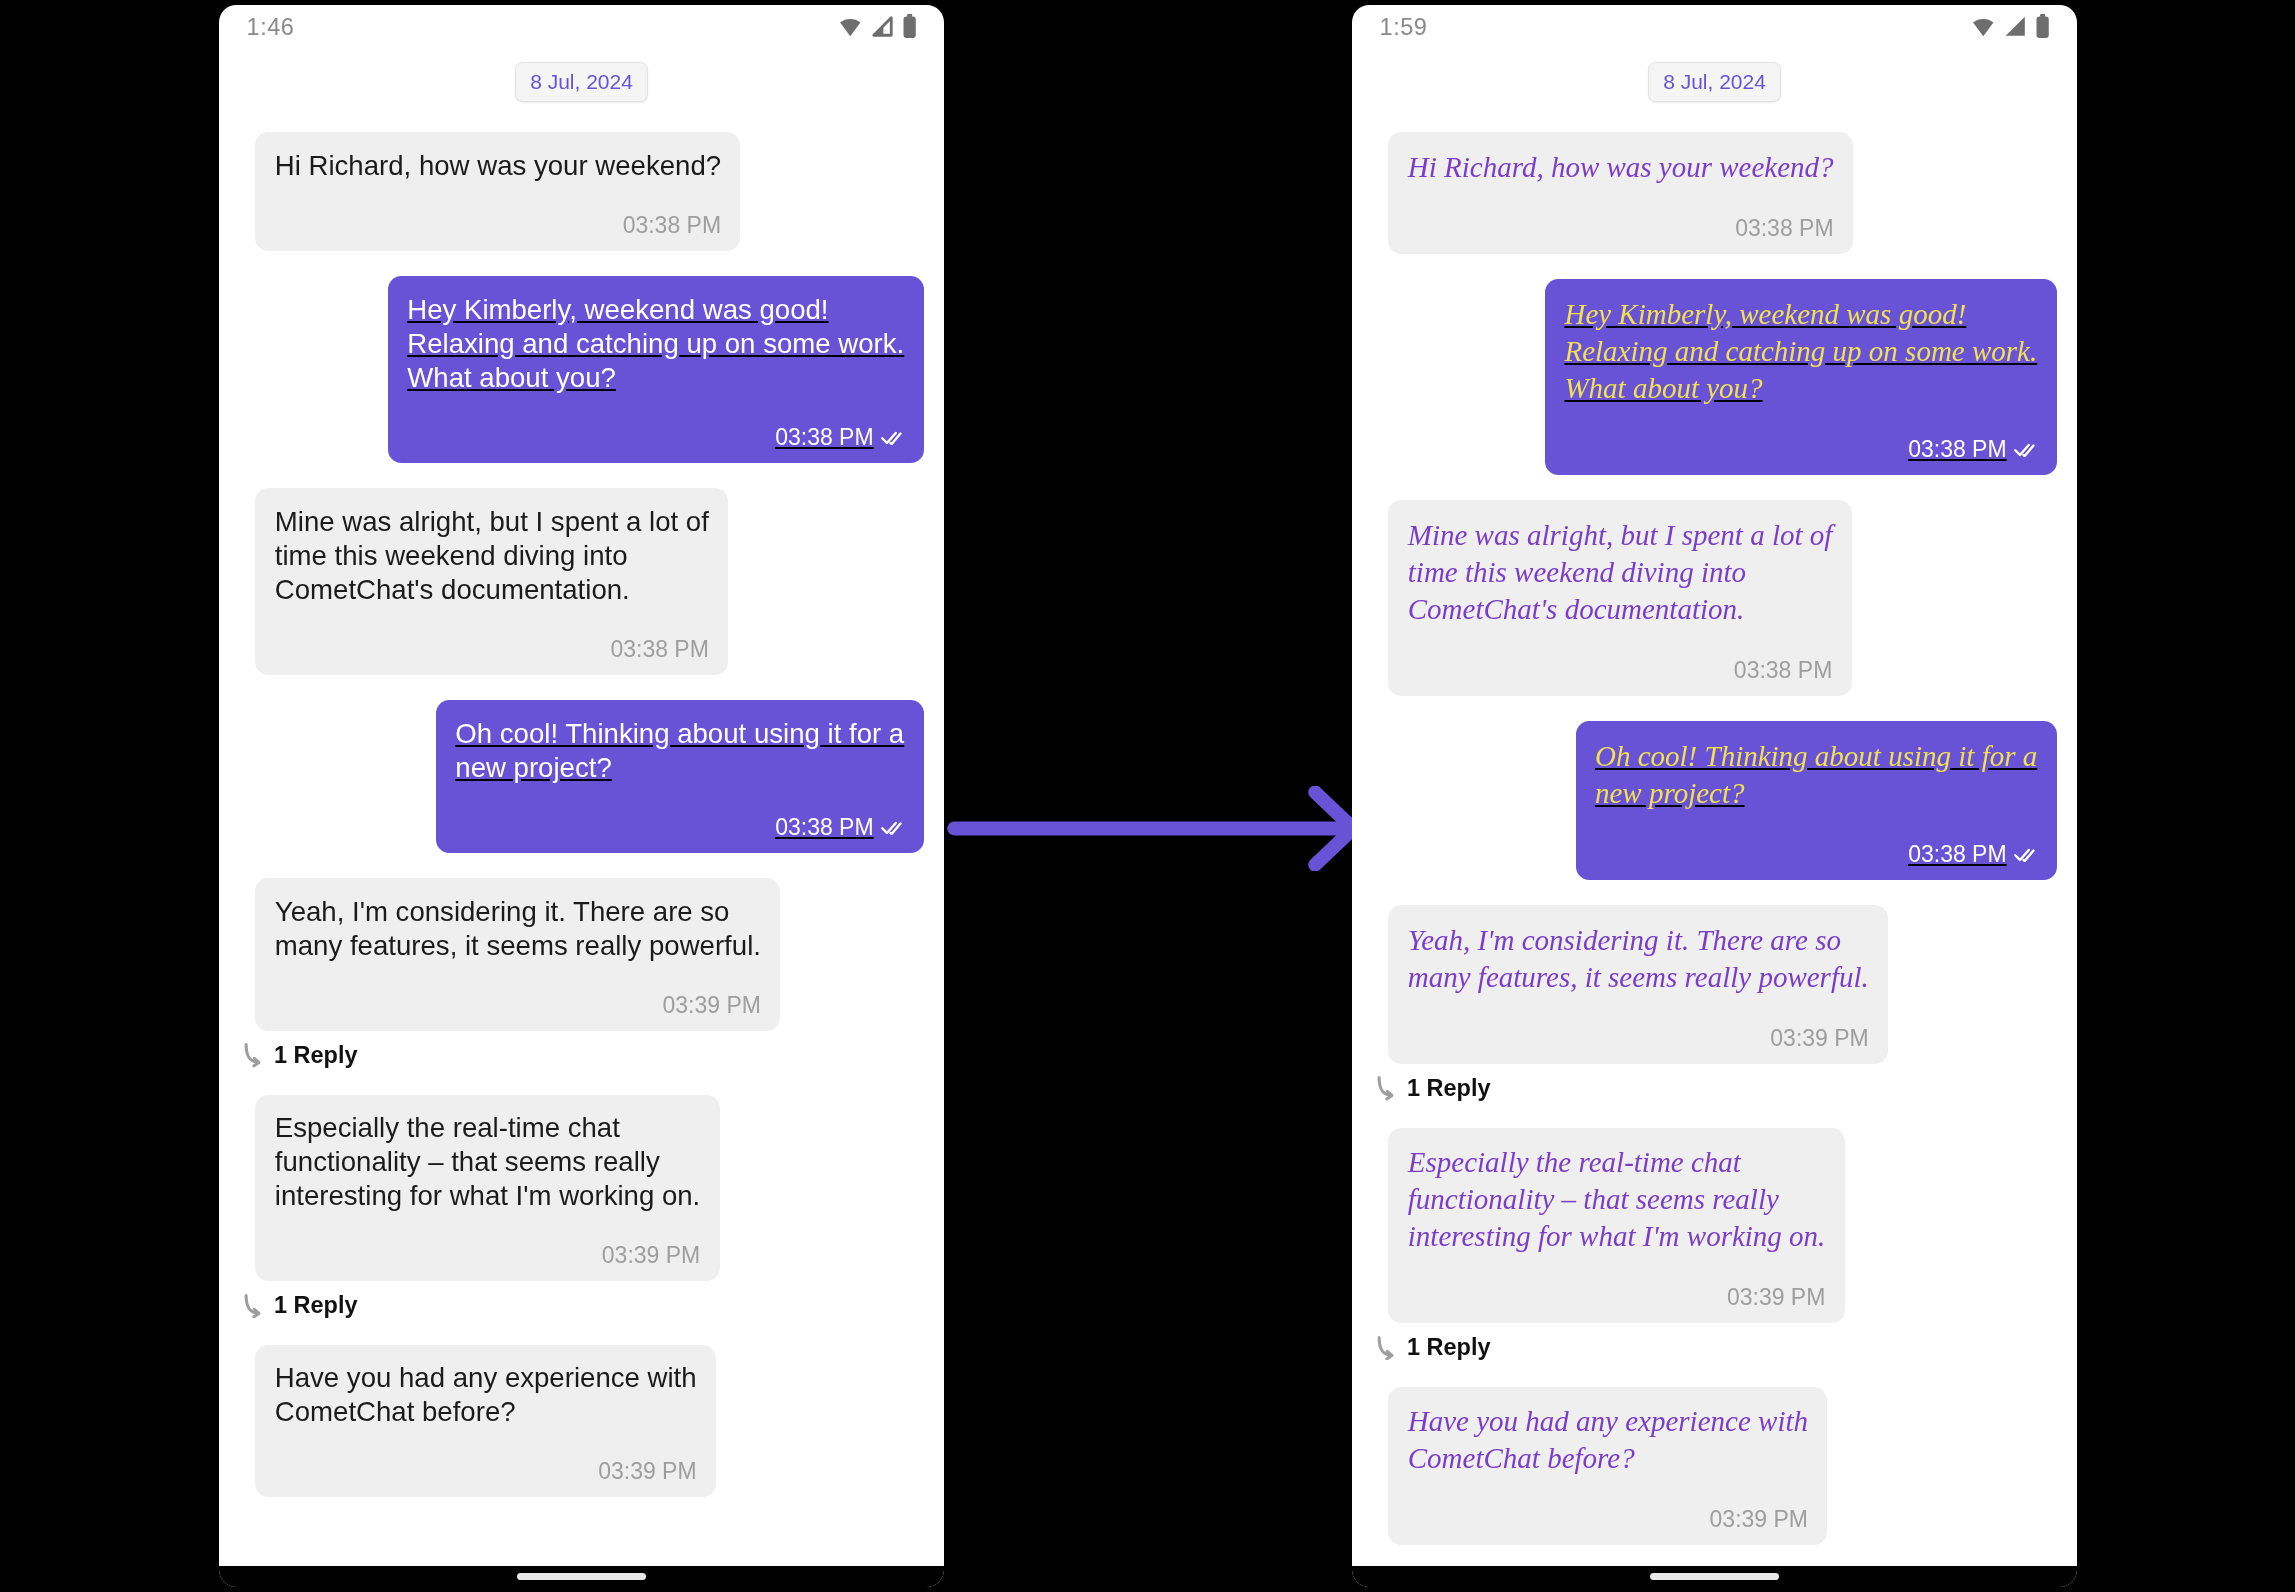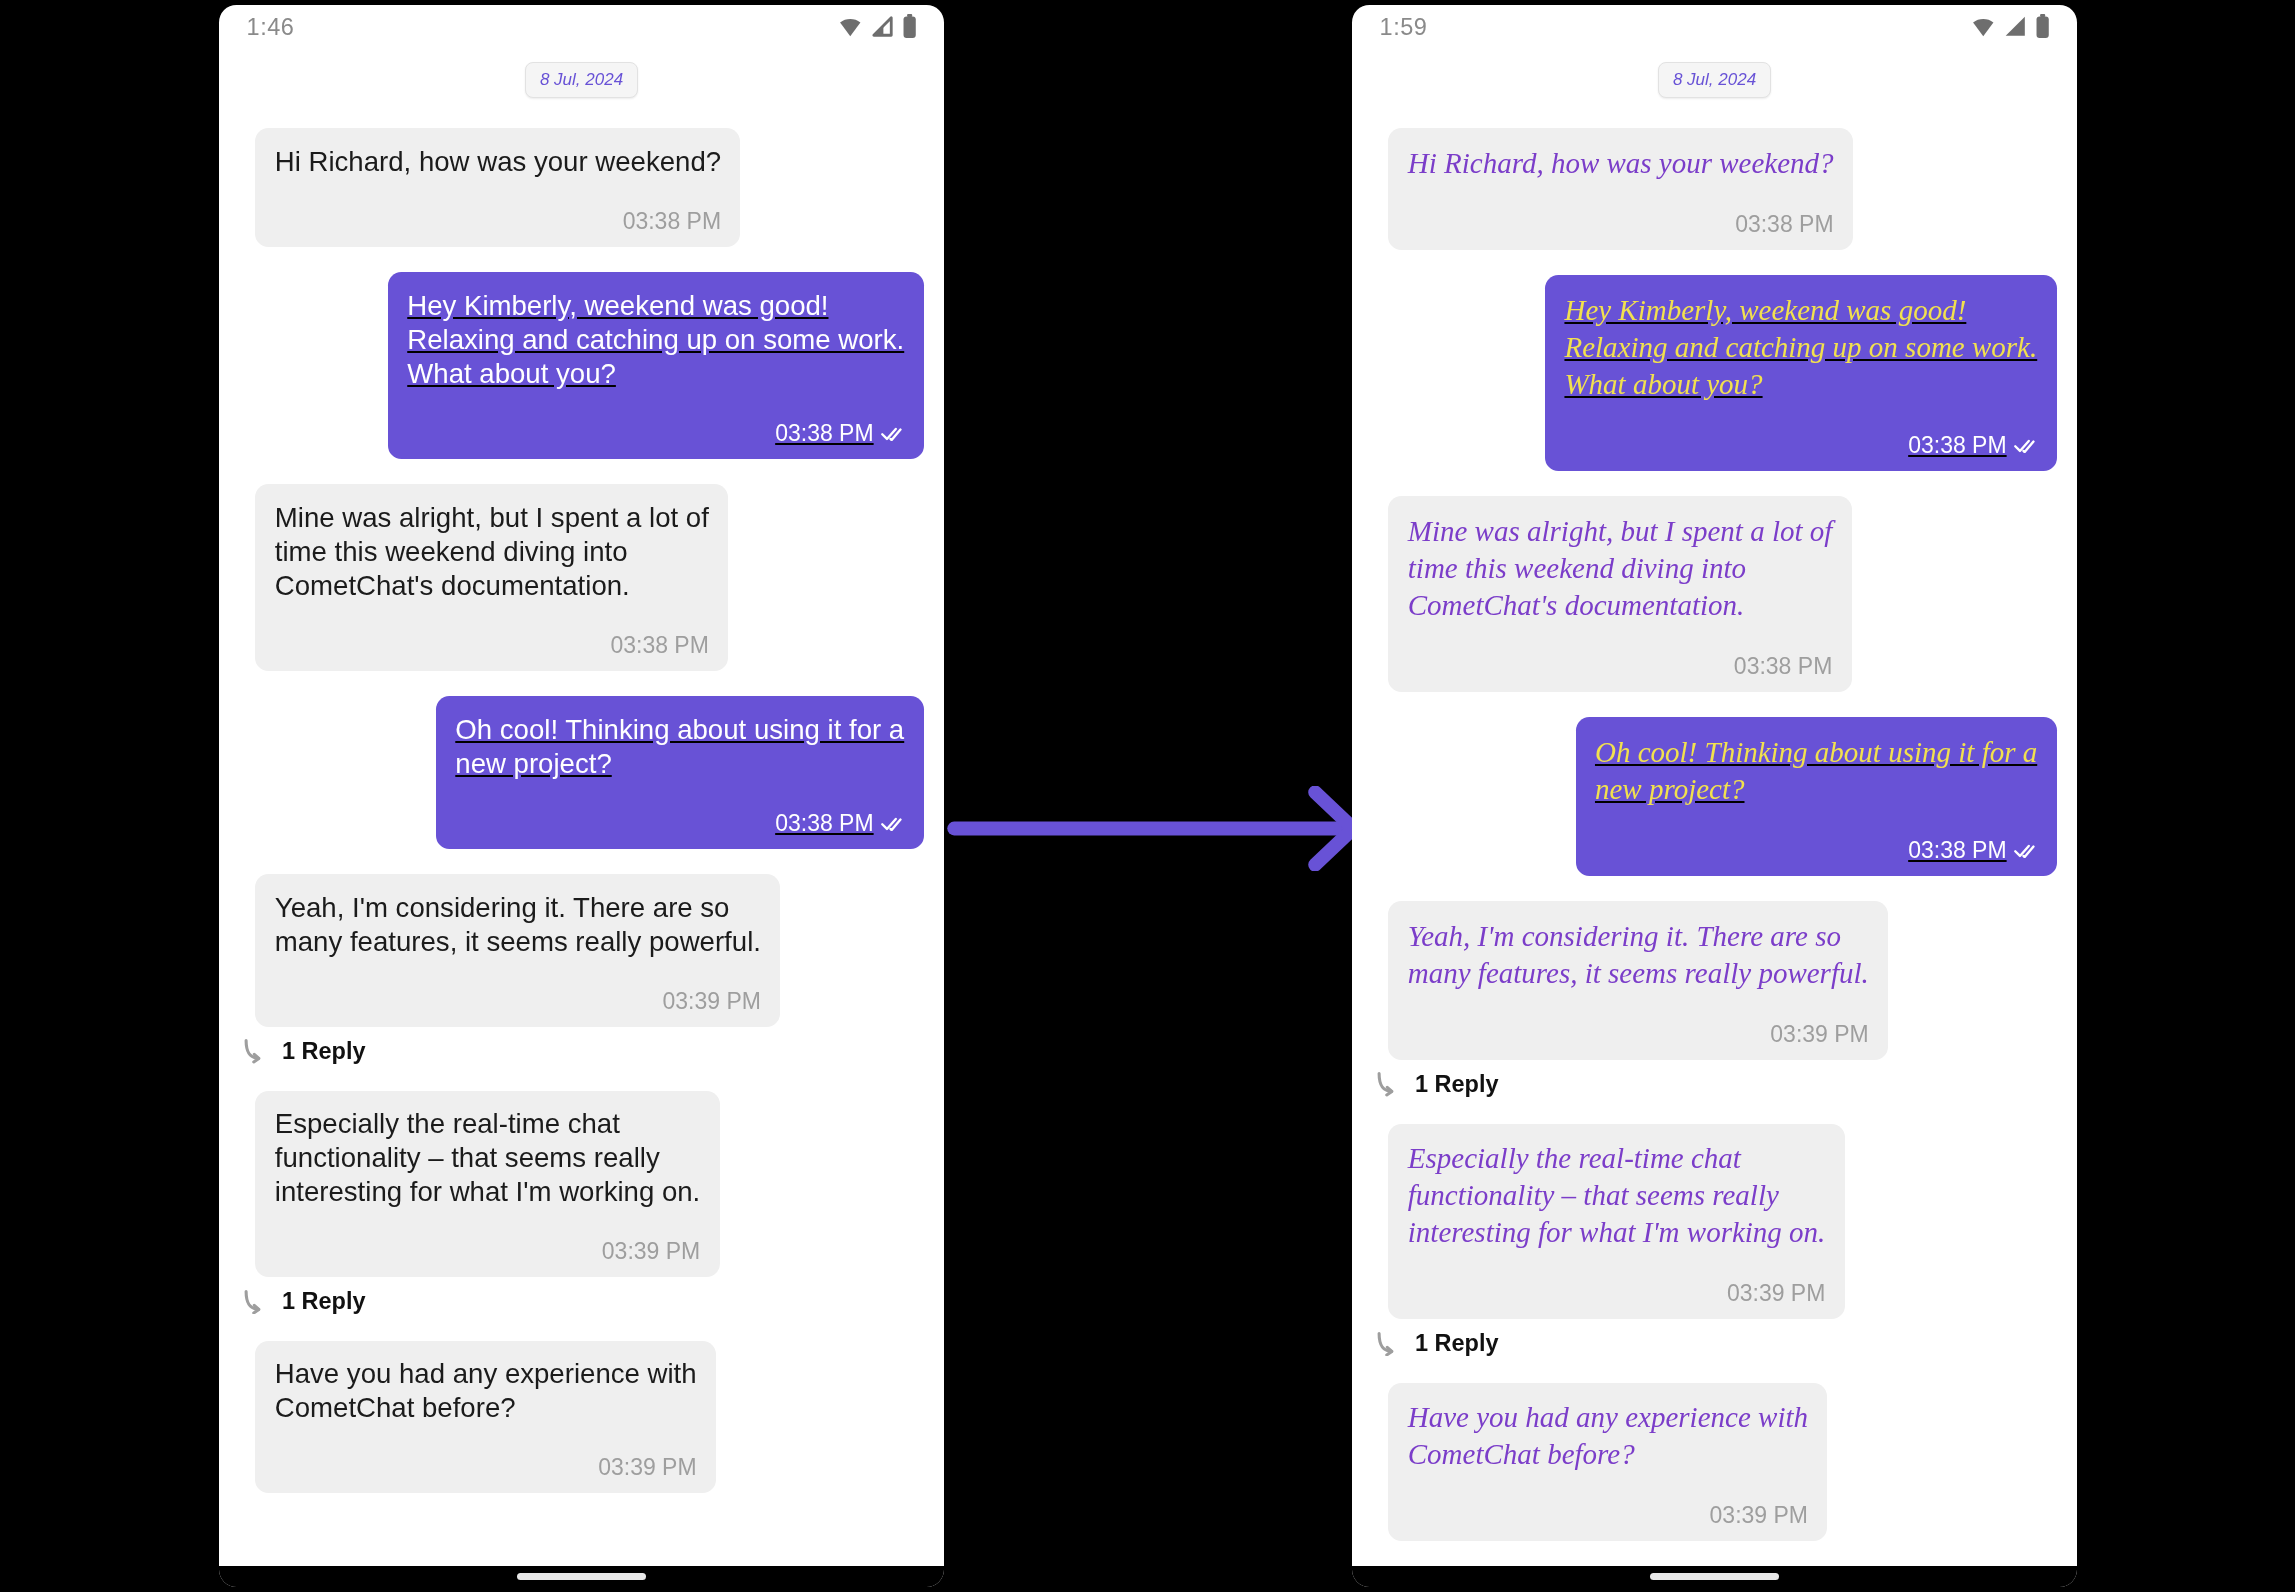--- a/index.html
+++ b/index.html
@@ -26,7 +26,7 @@
   .chatarea{flex:1 1 auto;padding:0 20.4px;box-sizing:border-box;display:flex;flex-direction:column;overflow:hidden;}
   .datechip{margin:8.2px auto 30px auto;padding:7.1px 14.3px;background:var(--date-chip-bg,#F5F5F5);
             border:1px solid var(--date-chip-border,#E2E2E2);border-radius:8px;
-            color:var(--accent-purple,#6852D6);font-size:17px;box-shadow:0 1px 2px rgba(0,0,0,.08);font-style:italic;}
+            color:var(--accent-purple,#6852D6);font-size:21px;box-shadow:0 1px 2px rgba(0,0,0,.08);}
   .msgs{display:flex;flex-direction:column;}
 
   .msg{margin-bottom:25.5px;display:flex;flex-direction:column;}

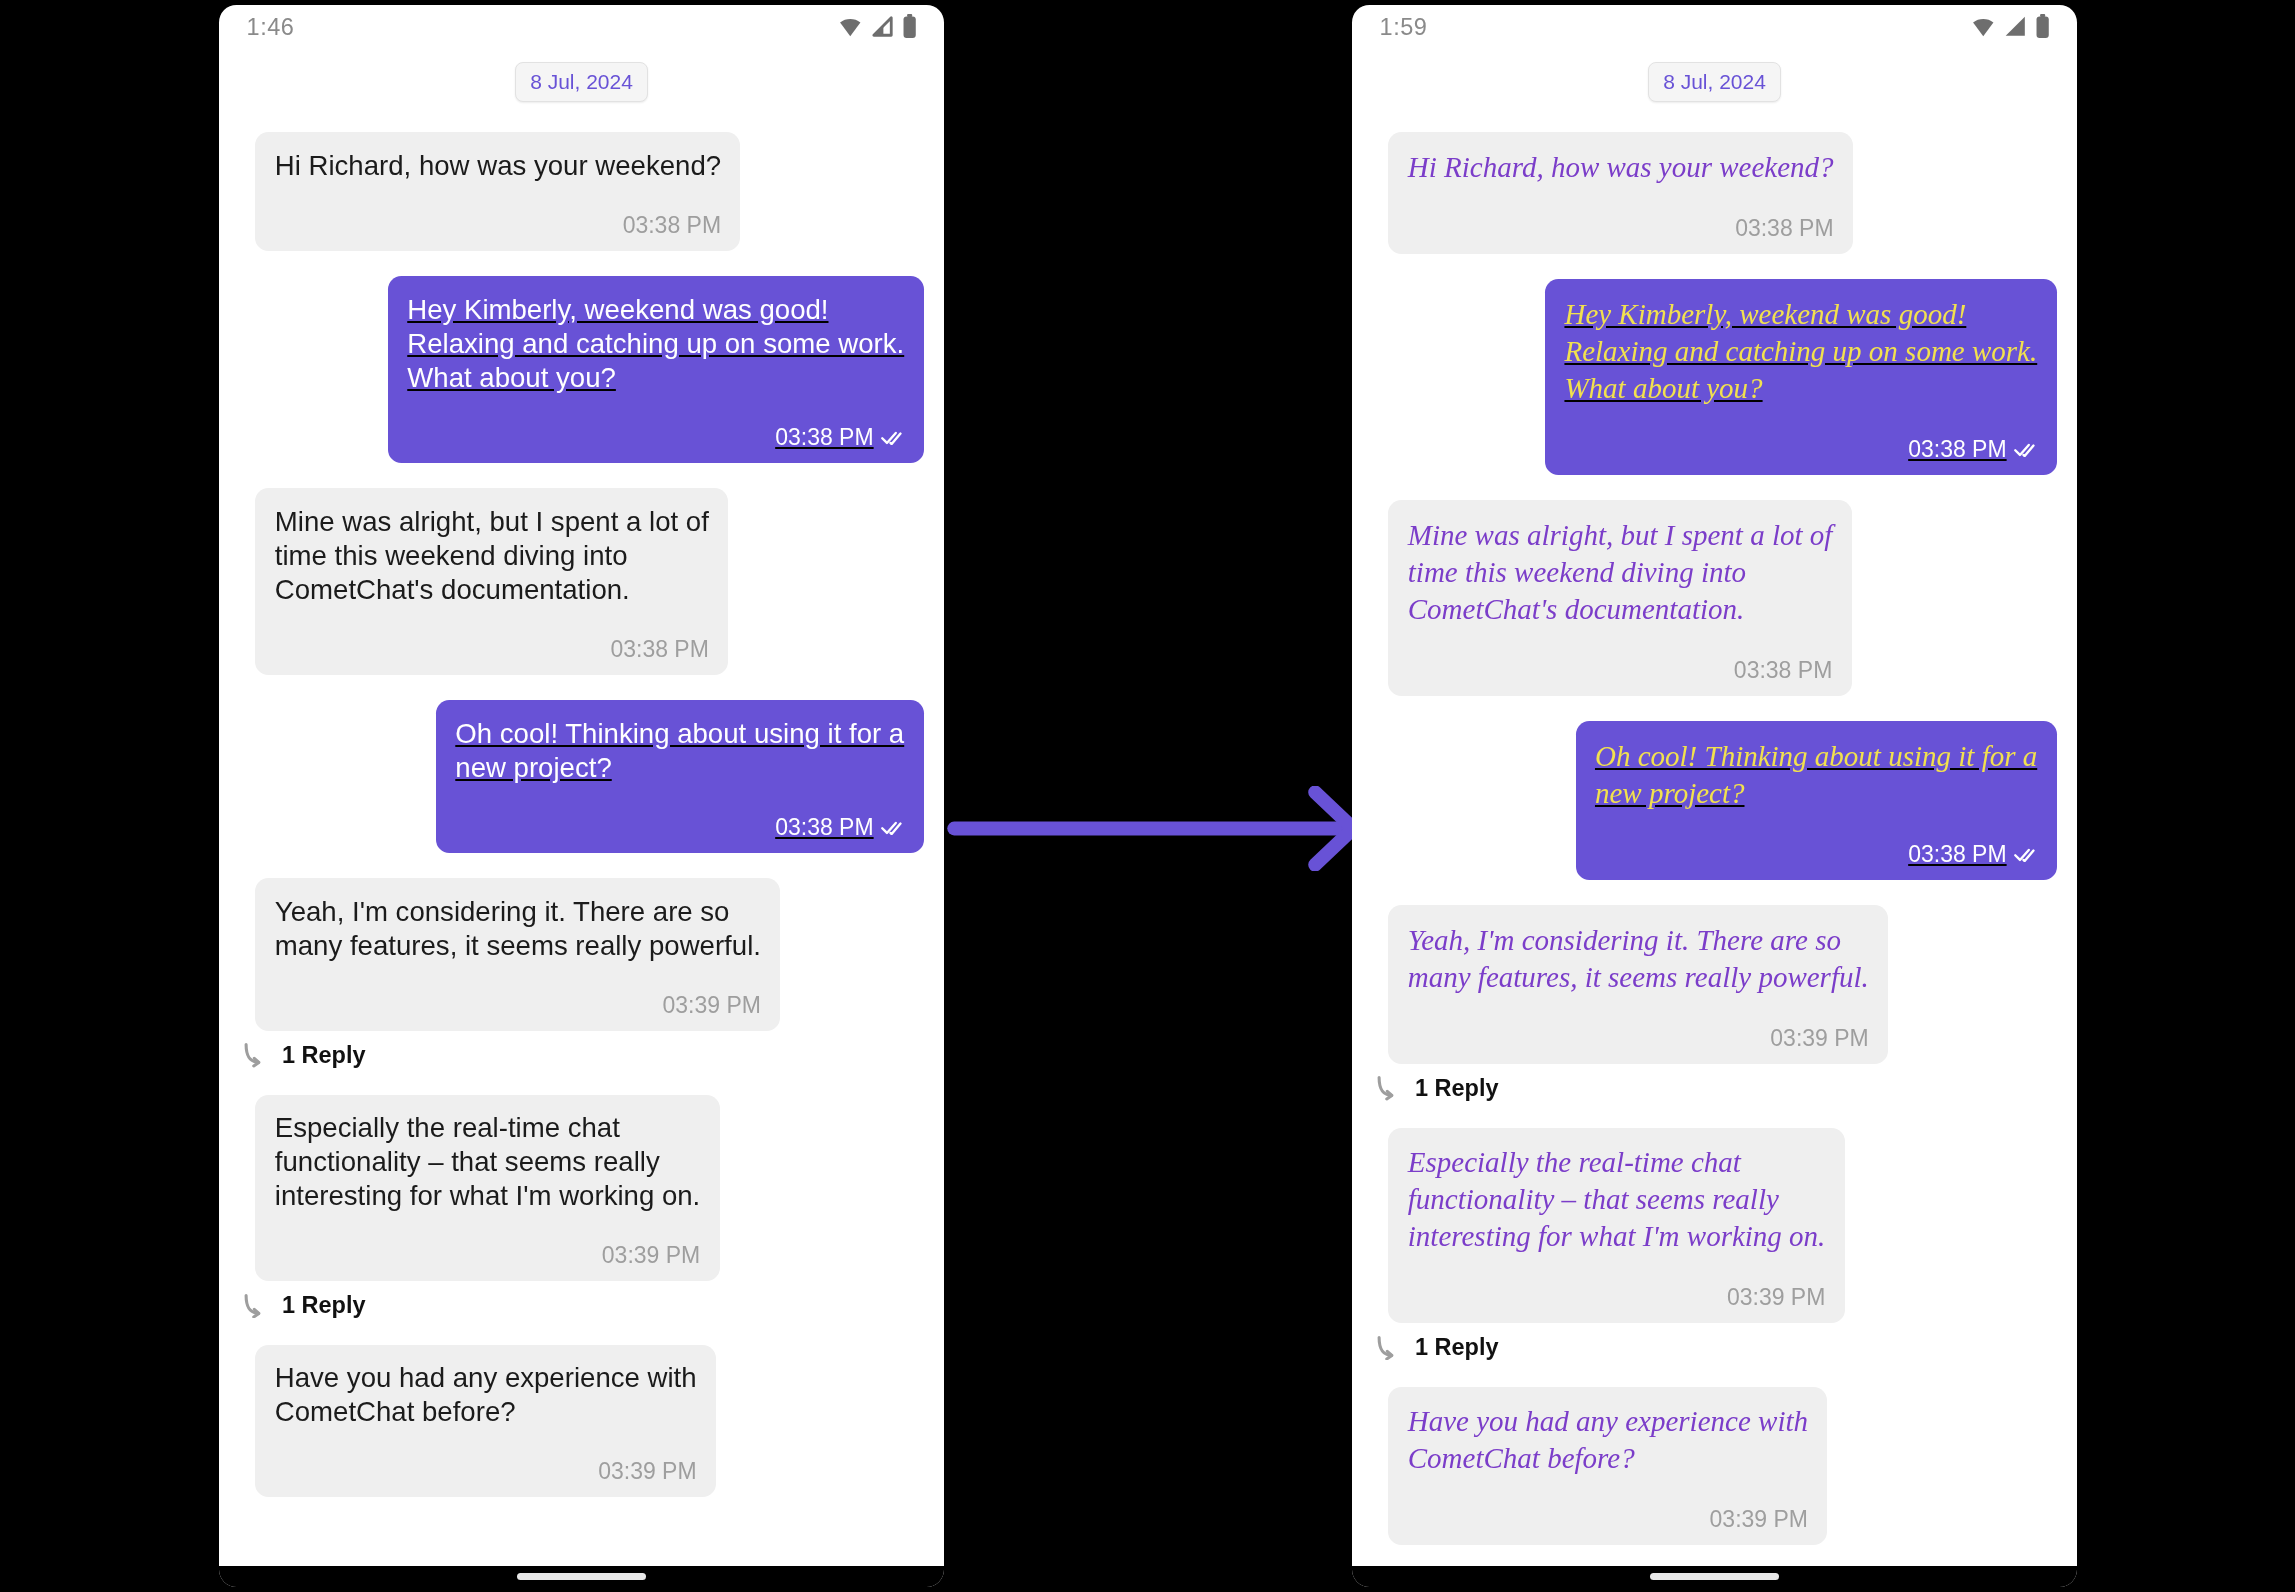--- a/index.html
+++ b/index.html
@@ -46,7 +46,7 @@
   .phone.after .msg.out .text{color:var(--script-yellow,#F2E14E);}
 
   
-  .replyrow{display:flex;align-items:center;gap:17px;margin:11.2px 0 0 3.1px;cursor:pointer;}
+  .replyrow{display:flex;align-items:center;gap:9px;margin:11.2px 0 0 3.1px;cursor:pointer;}
   .replyrow svg{display:block;color:#9E9E9E;}
   .replylabel{font-size:23.5px;font-weight:bold;color:var(--reply-text,#111111);}
 

